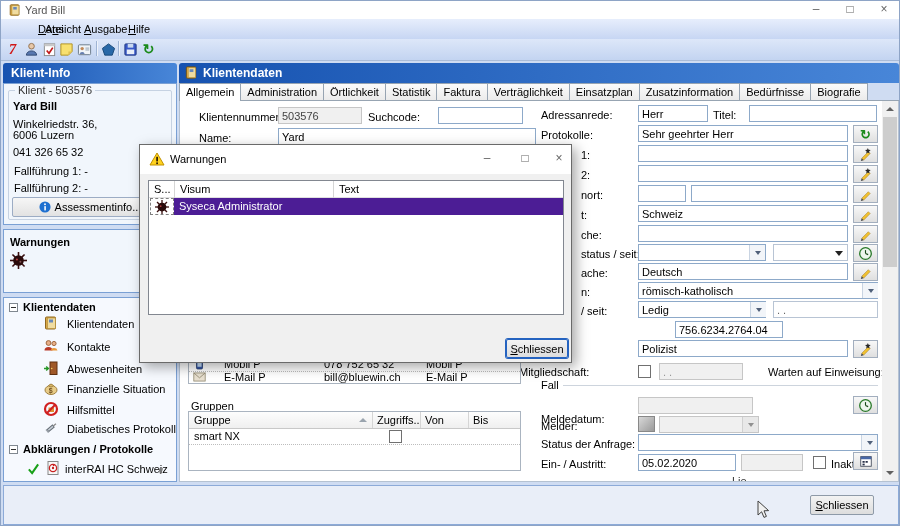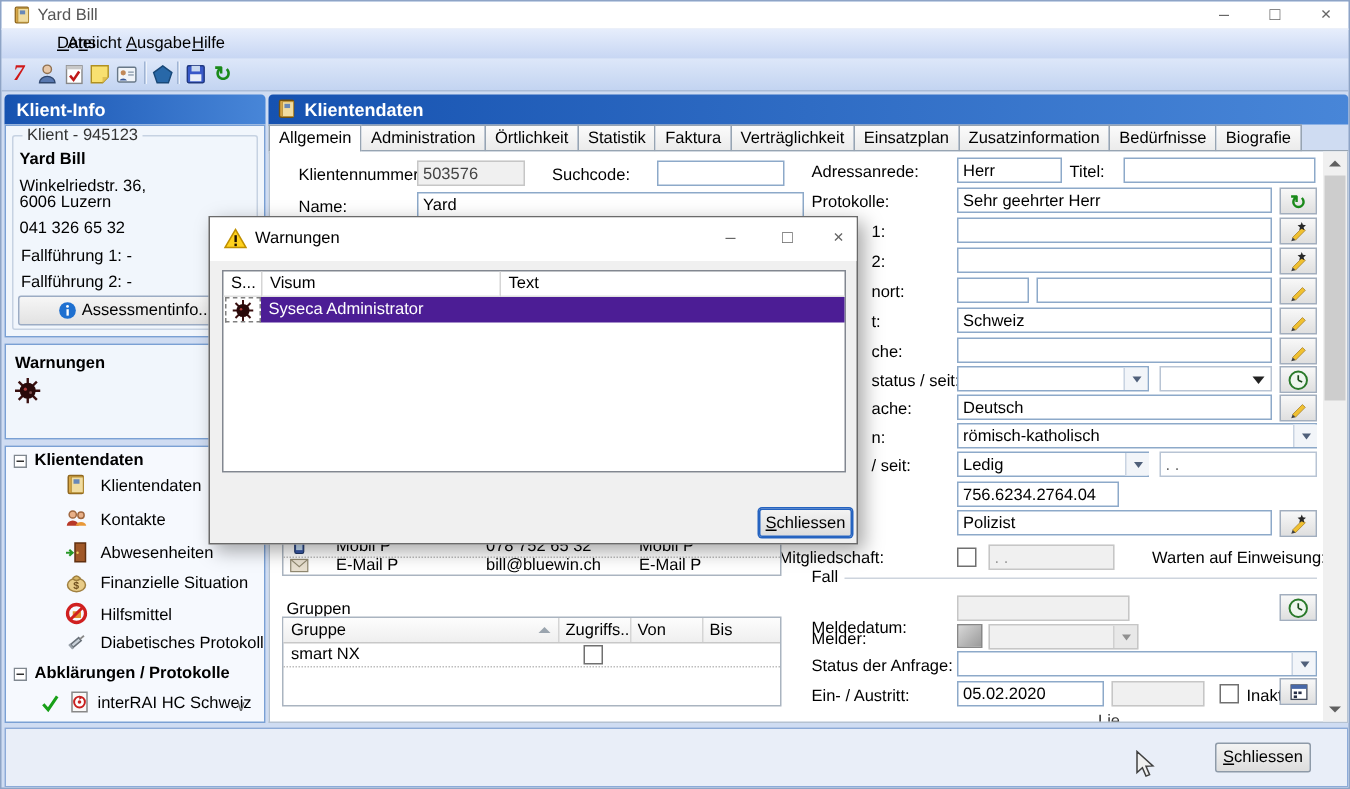--- a/index.html
+++ b/index.html
@@ -148,7 +148,7 @@
   <div class="phead" style="left:2px;top:62px;width:174px;">Klient-Info</div>
   <div class="spanel" style="top:82px;height:142px;">
     <div class="gbox" style="left:4px;top:6px;right:4px;bottom:4px;">
-      <span class="gbox-legend">Klient - 945123</span>
+      <span class="gbox-legend">Klient - 503576</span>
     </div>
   </div>
   <div class="lbl" style="left:12px;top:99px;font-weight:bold;">Yard Bill</div>

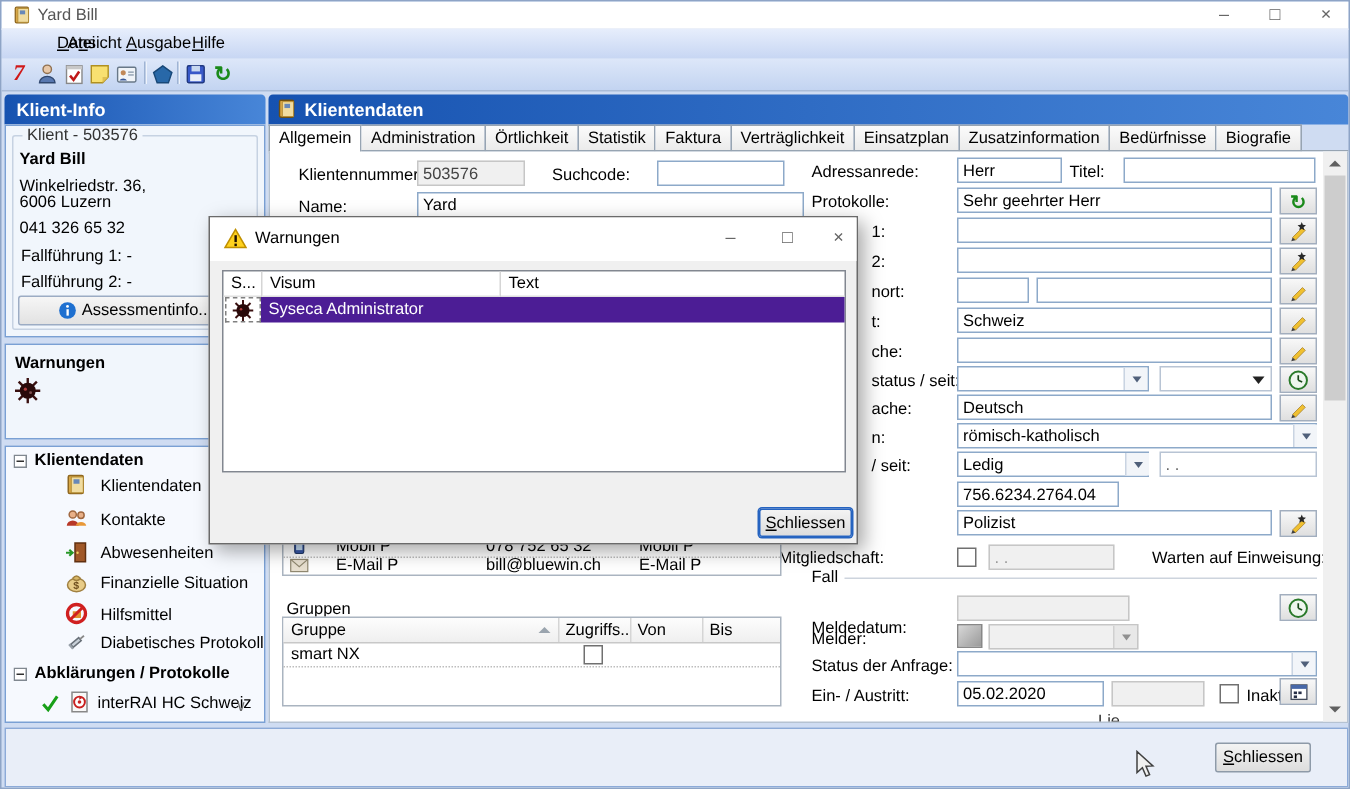--- a/index.html
+++ b/index.html
@@ -291,7 +291,7 @@
   <div class="main-bg"></div>
 
   <div class="lbl" style="left:198px;top:110px;">Klientennummer:</div>
-  <div class="tf dis" style="left:277px;top:106px;width:72px;">503576</div>
+  <div class="tf dis" style="left:277px;top:106px;width:84px;">503576</div>
   <div class="lbl" style="left:367px;top:110px;">Suchcode:</div>
   <div class="tf" style="left:437px;top:106px;width:85px;"></div>
   <div class="lbl" style="left:198px;top:131px;">Name:</div>

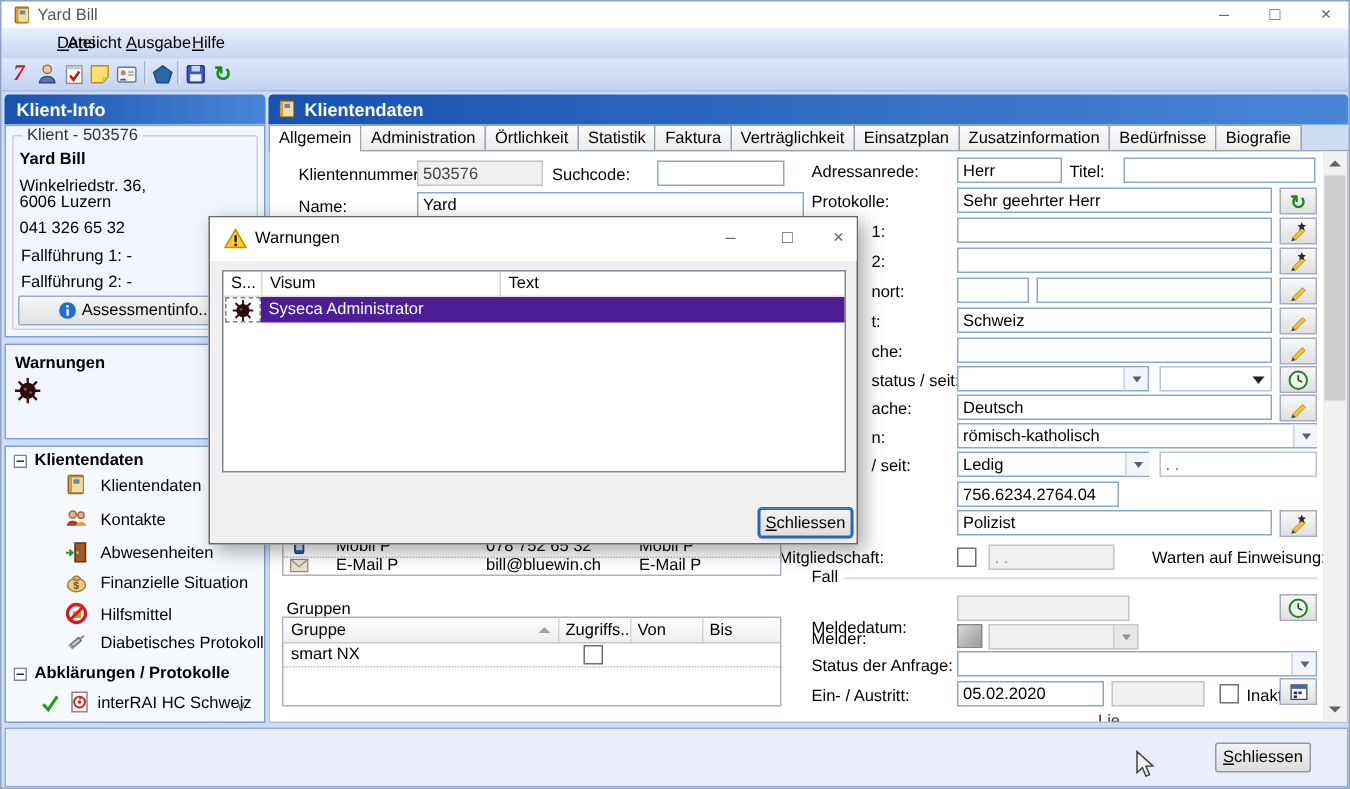--- a/index.html
+++ b/index.html
@@ -393,7 +393,7 @@
     </span>
   <div class="tf" style="left:772px;top:300px;width:105px;border-color:#b8c4d4;color:#666;">.      .</div>
 
-  <div class="tf" style="left:637px;top:320px;width:108px;">756.6234.2764.04</div>
+  <div class="tf" style="left:674px;top:320px;width:108px;">756.6234.2764.04</div>
 
   <div class="tf" style="left:637px;top:339px;width:210px;">Polizist</div>
   <div class="ibtn" style="left:852px;top:339px;">

